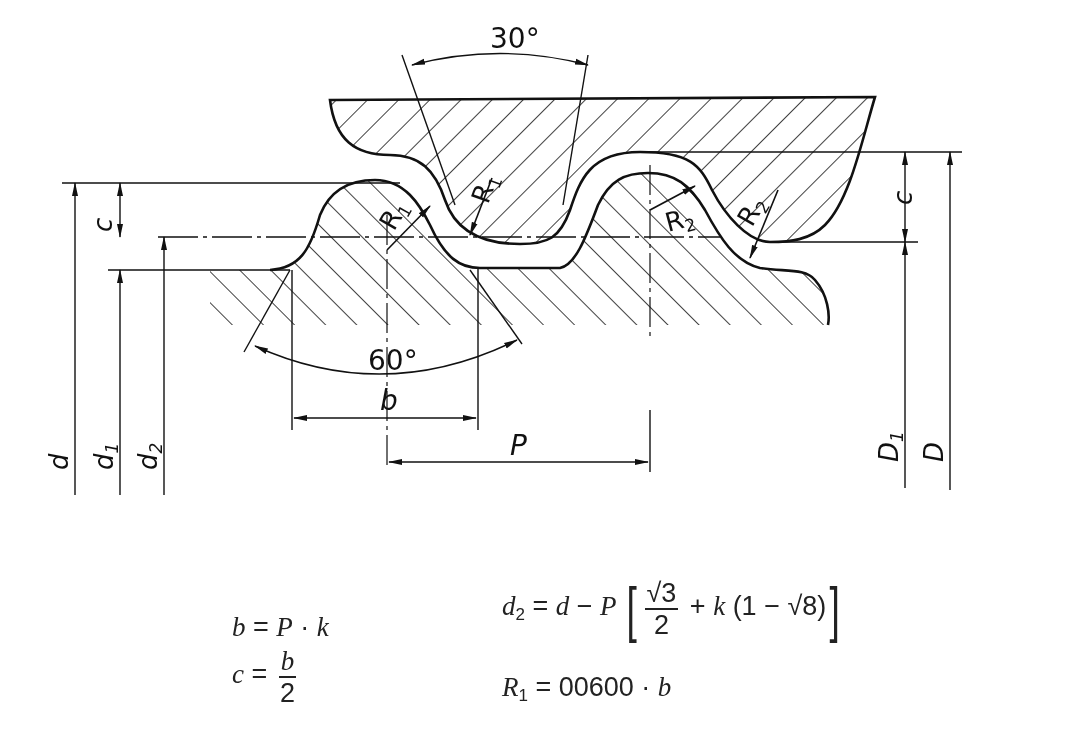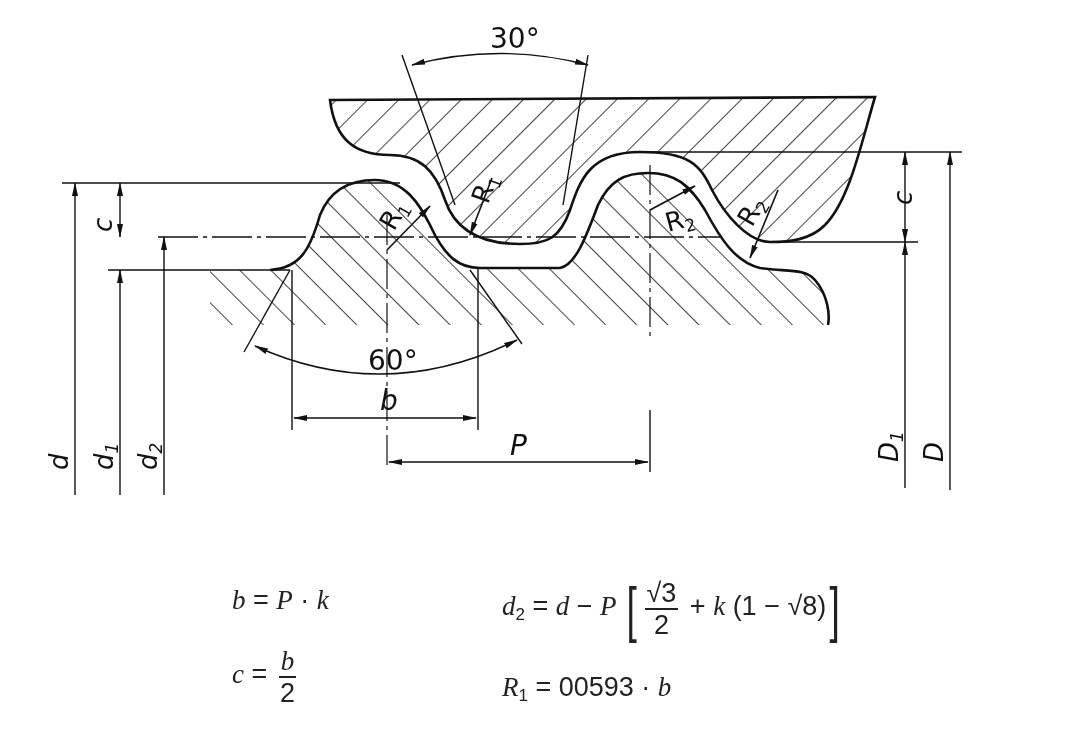--- a/index.html
+++ b/index.html
@@ -149,7 +149,7 @@
   </g>
 </svg>
 
-<div class="formula" style="left:232px; top:585px;">
+<div class="formula" style="left:232px; top:612px;">
   <span class="v">b</span><span class="n"> = </span><span class="v">P</span><span class="n"> · </span><span class="v">k</span>
 </div>
 

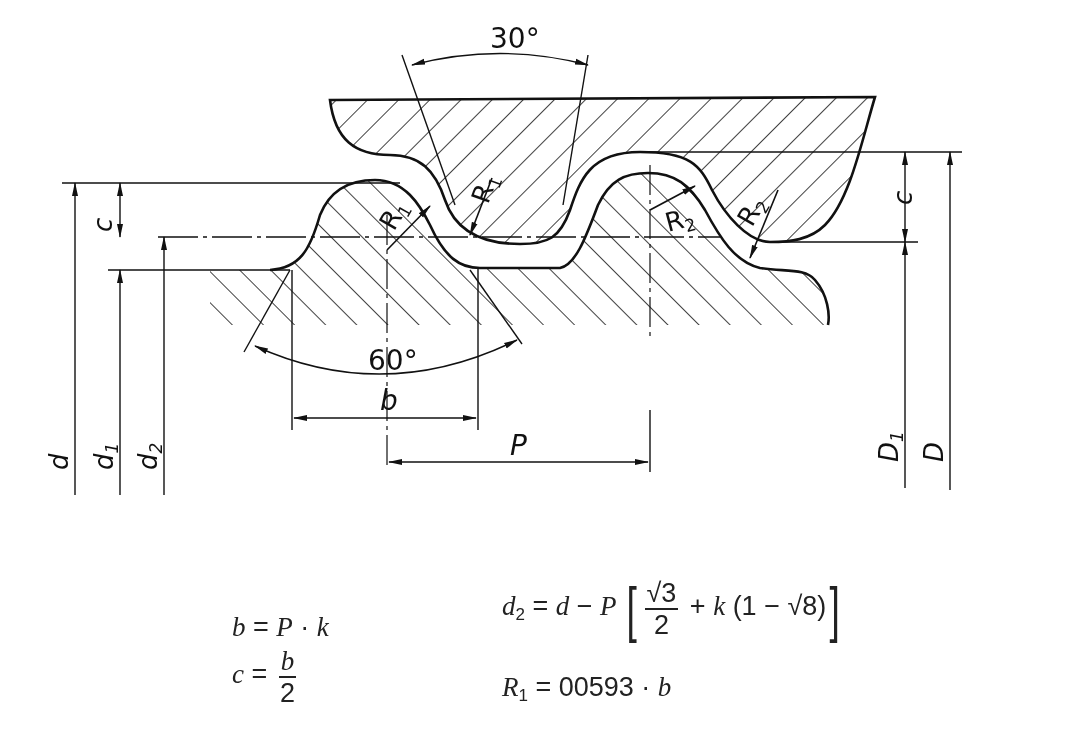--- a/index.html
+++ b/index.html
@@ -163,7 +163,7 @@
 </div>
 
 <div class="formula" style="left:502px; top:672px;">
-  <span class="v">R</span><sub class="s n">1</sub><span class="n"> = </span><span class="n">00593</span><span class="n"> · </span><span class="v">b</span>
+  <span class="v">R</span><sub class="s n">1</sub><span class="n"> = </span><span class="n">00600</span><span class="n"> · </span><span class="v">b</span>
 </div>
 
 </body></html>

